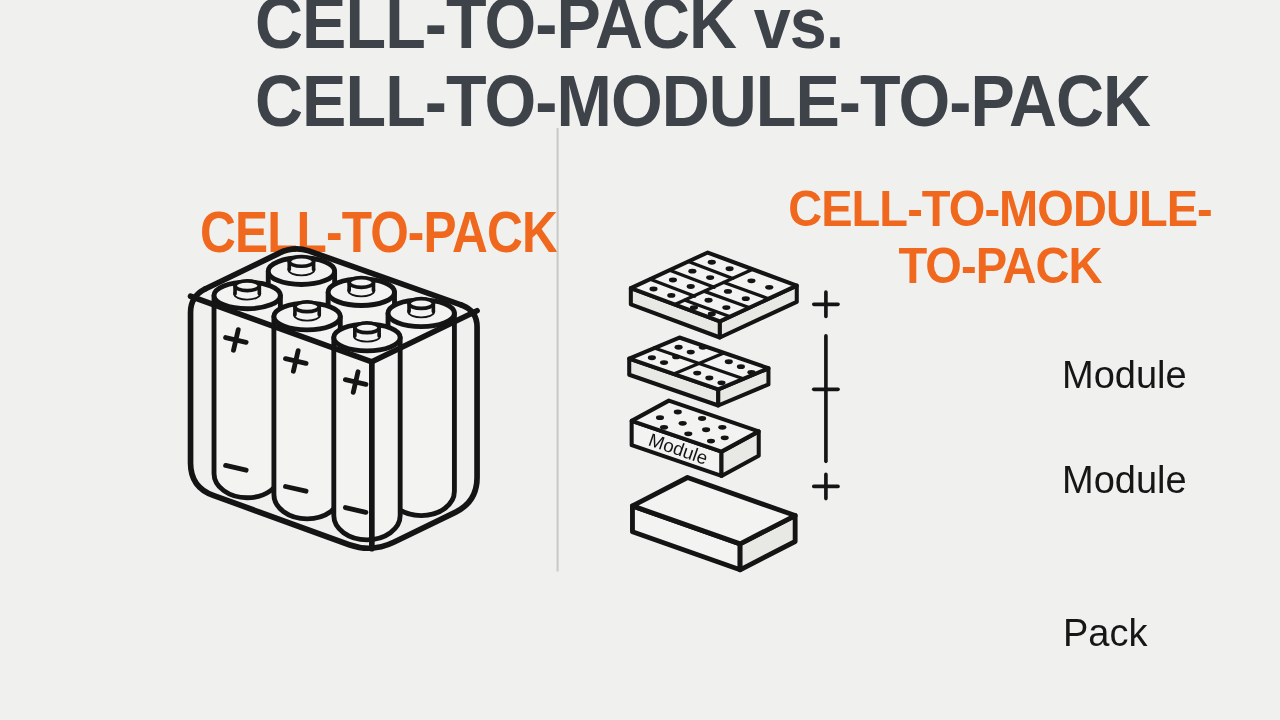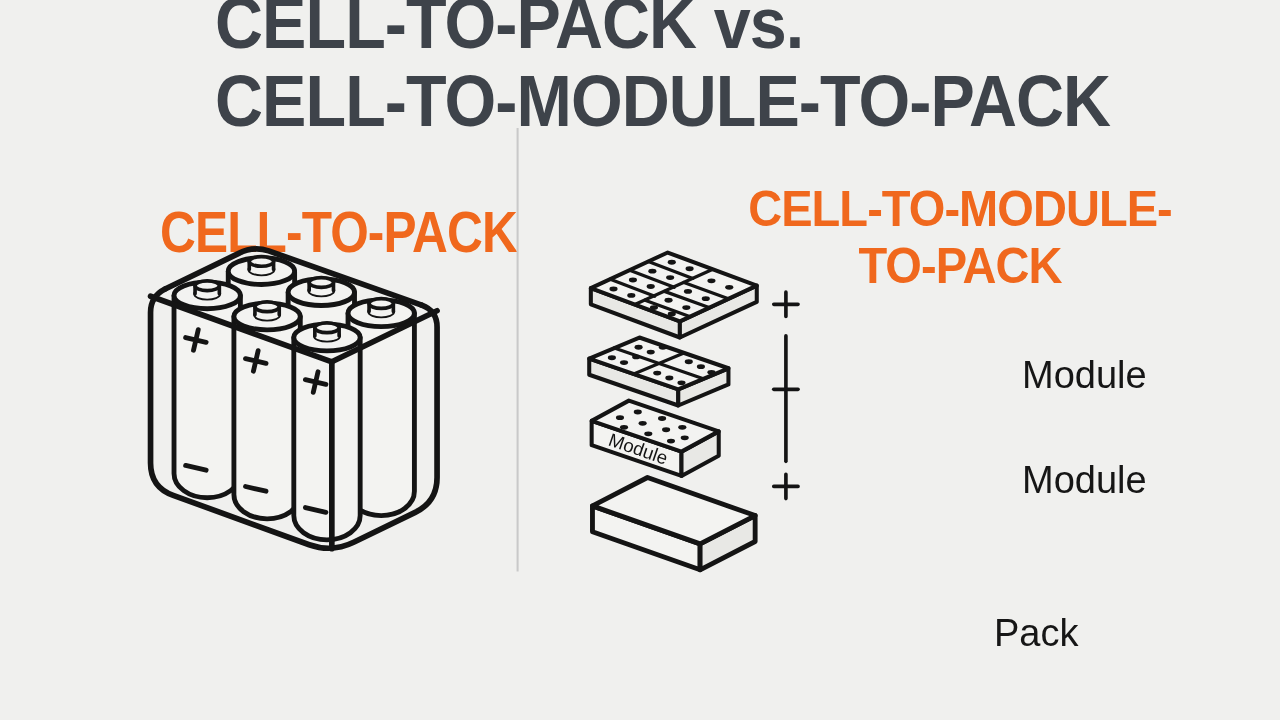--- a/index.html
+++ b/index.html
@@ -9,7 +9,7 @@
     font-family:"Liberation Sans","DejaVu Sans",sans-serif;
     position:relative;
   }
-  .stage{position:absolute;inset:0;width:1036px;height:720px;}
+  .stage{position:absolute;inset:0;width:1036px;height:720px;margin-left:40px;}
   .abs{position:absolute;}
   .title{
     left:215px;top:-16px;

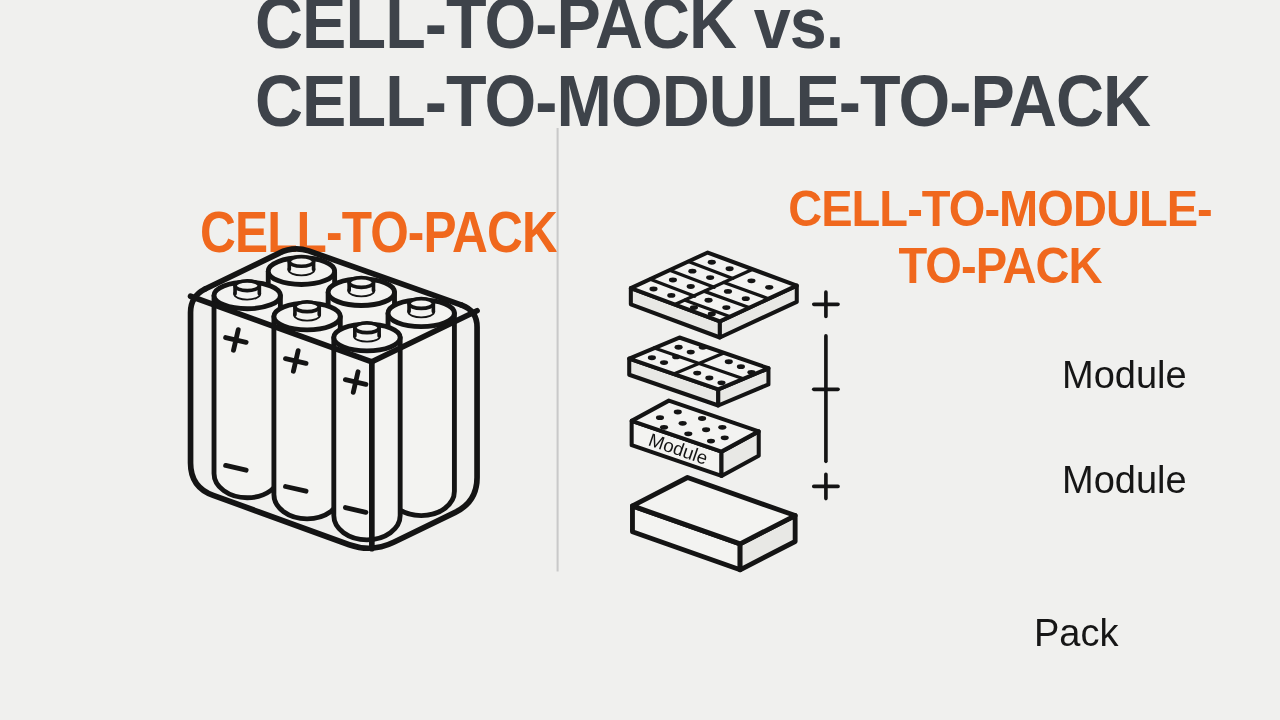--- a/index.html
+++ b/index.html
@@ -64,7 +64,7 @@
 
   <div class="abs stack-label" style="left:1022px;top:356px">Module</div>
   <div class="abs stack-label" style="left:1022px;top:461px">Module</div>
-  <div class="abs stack-label" style="left:994px;top:614px">Pack</div>
+  <div class="abs stack-label" style="left:1023px;top:614px">Pack</div>
 
   <svg class="art" viewBox="0 0 1280 720">
 

